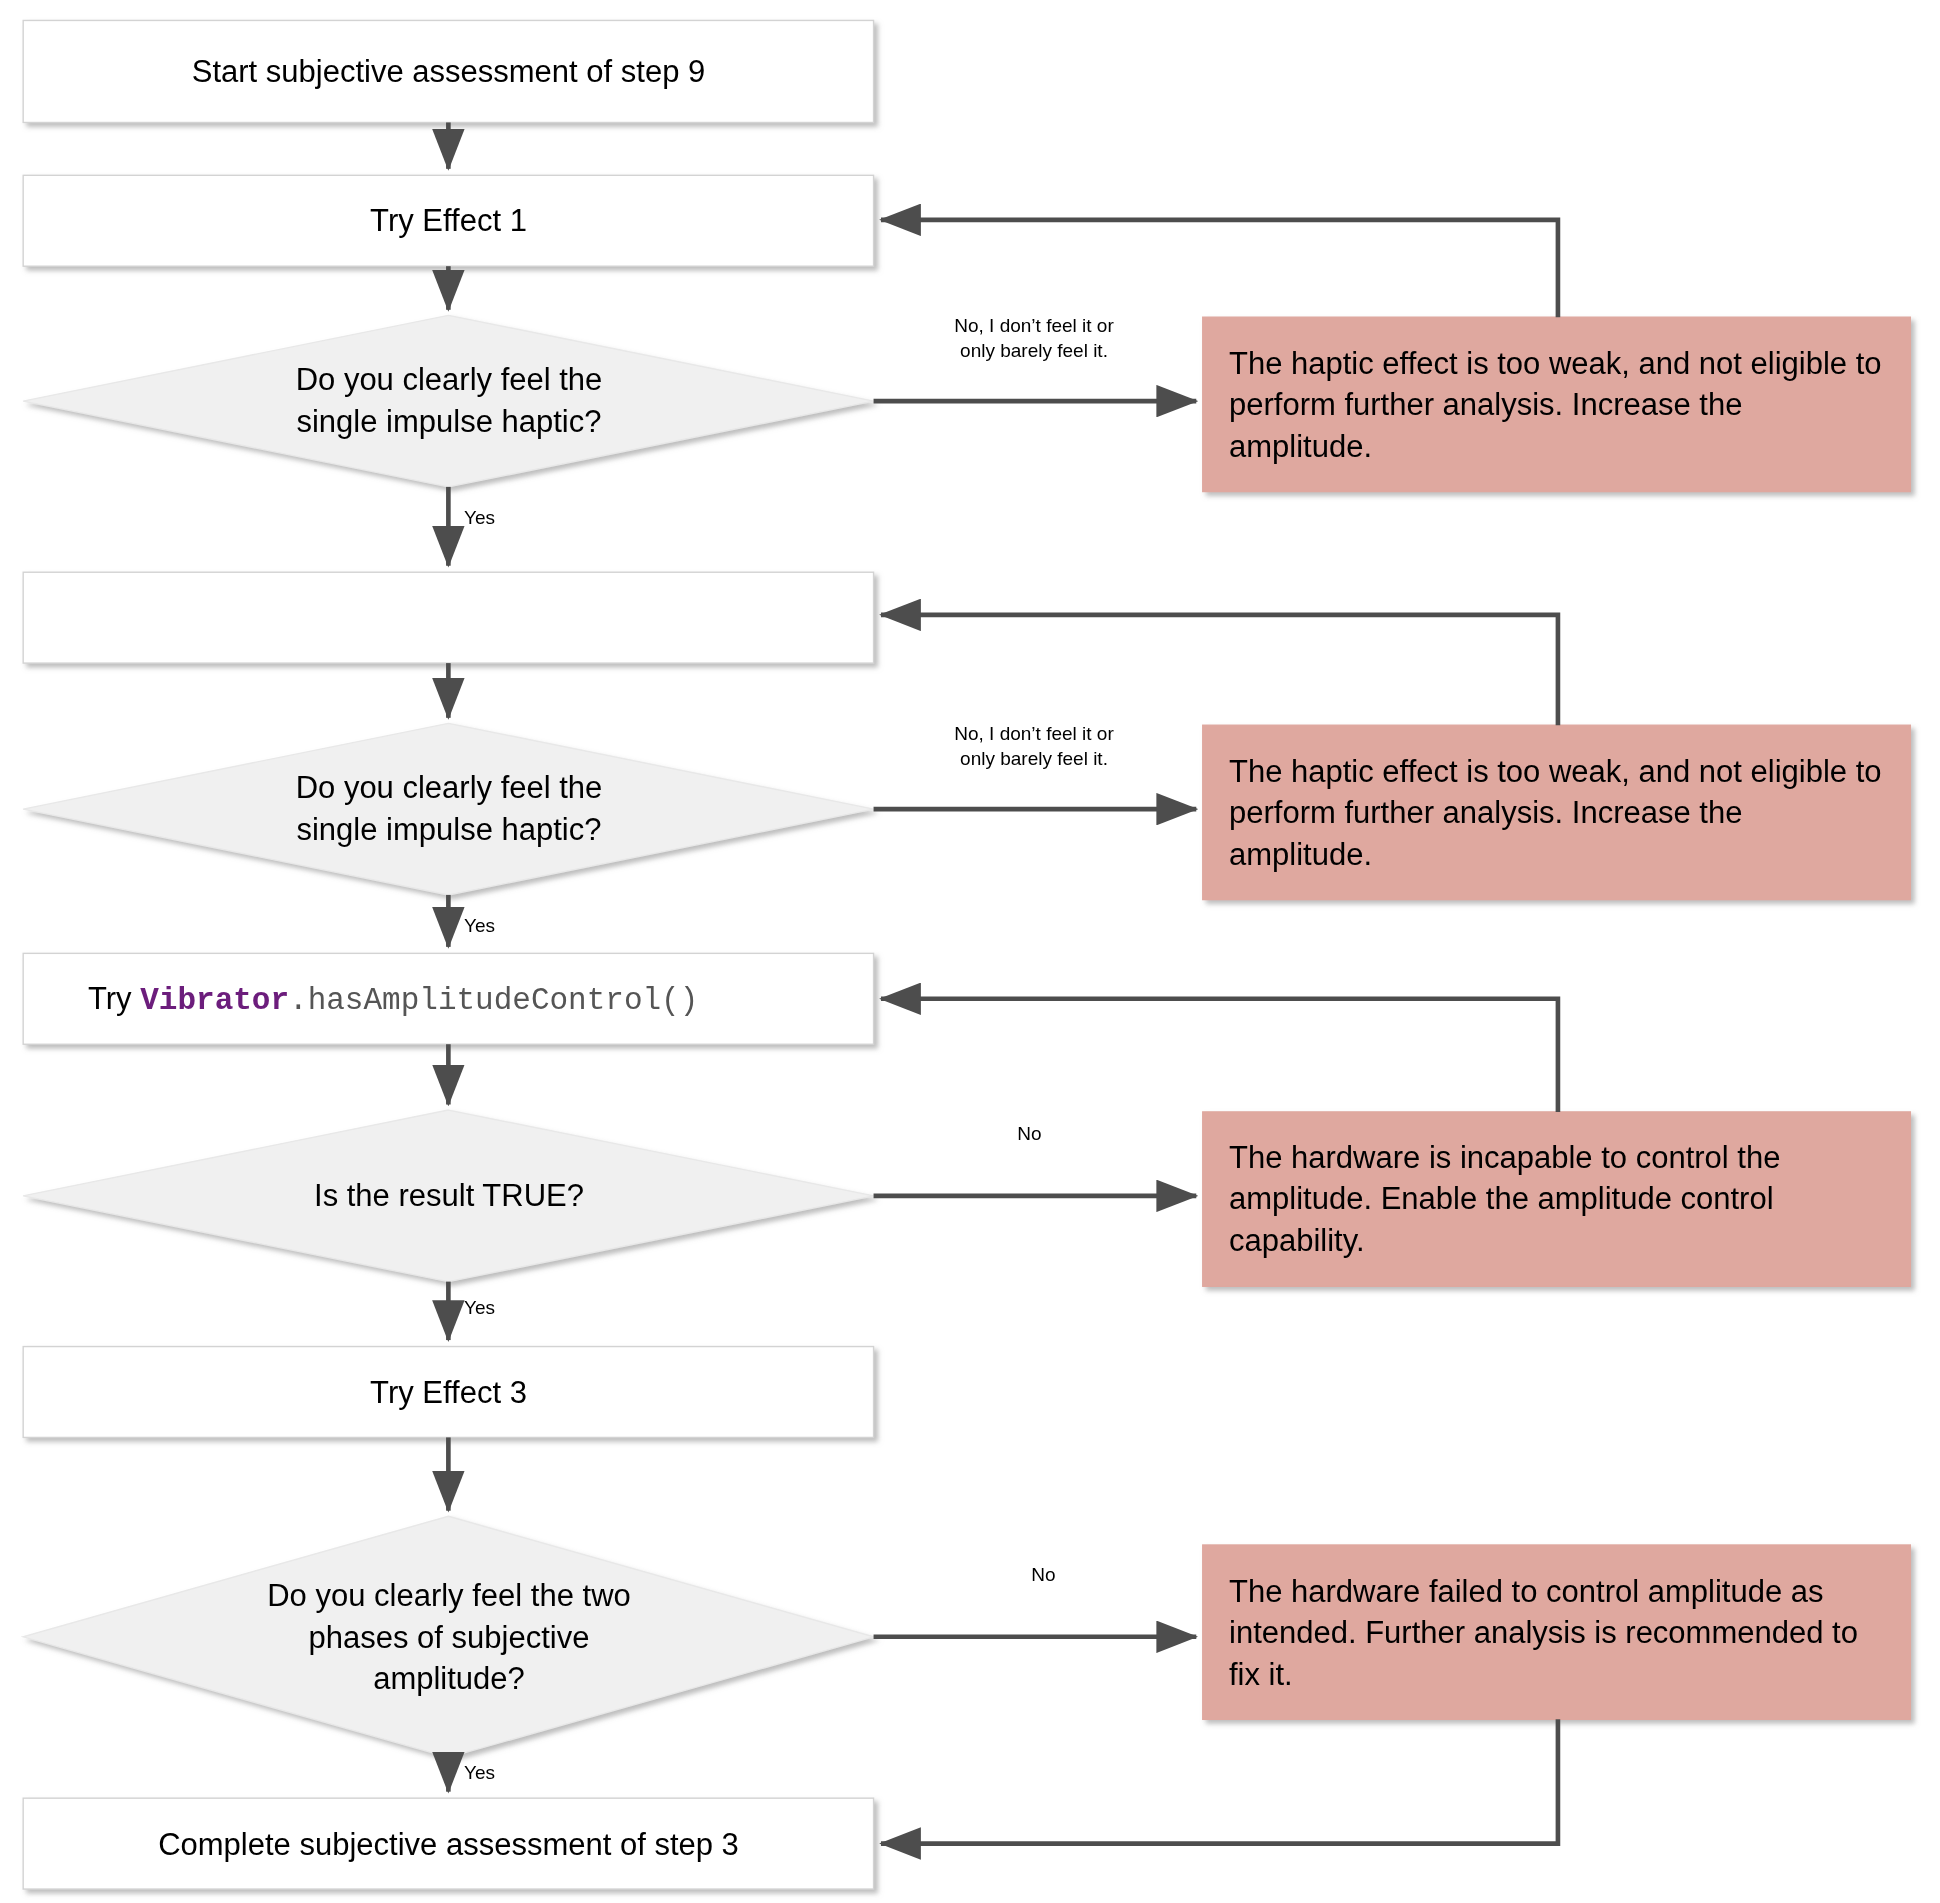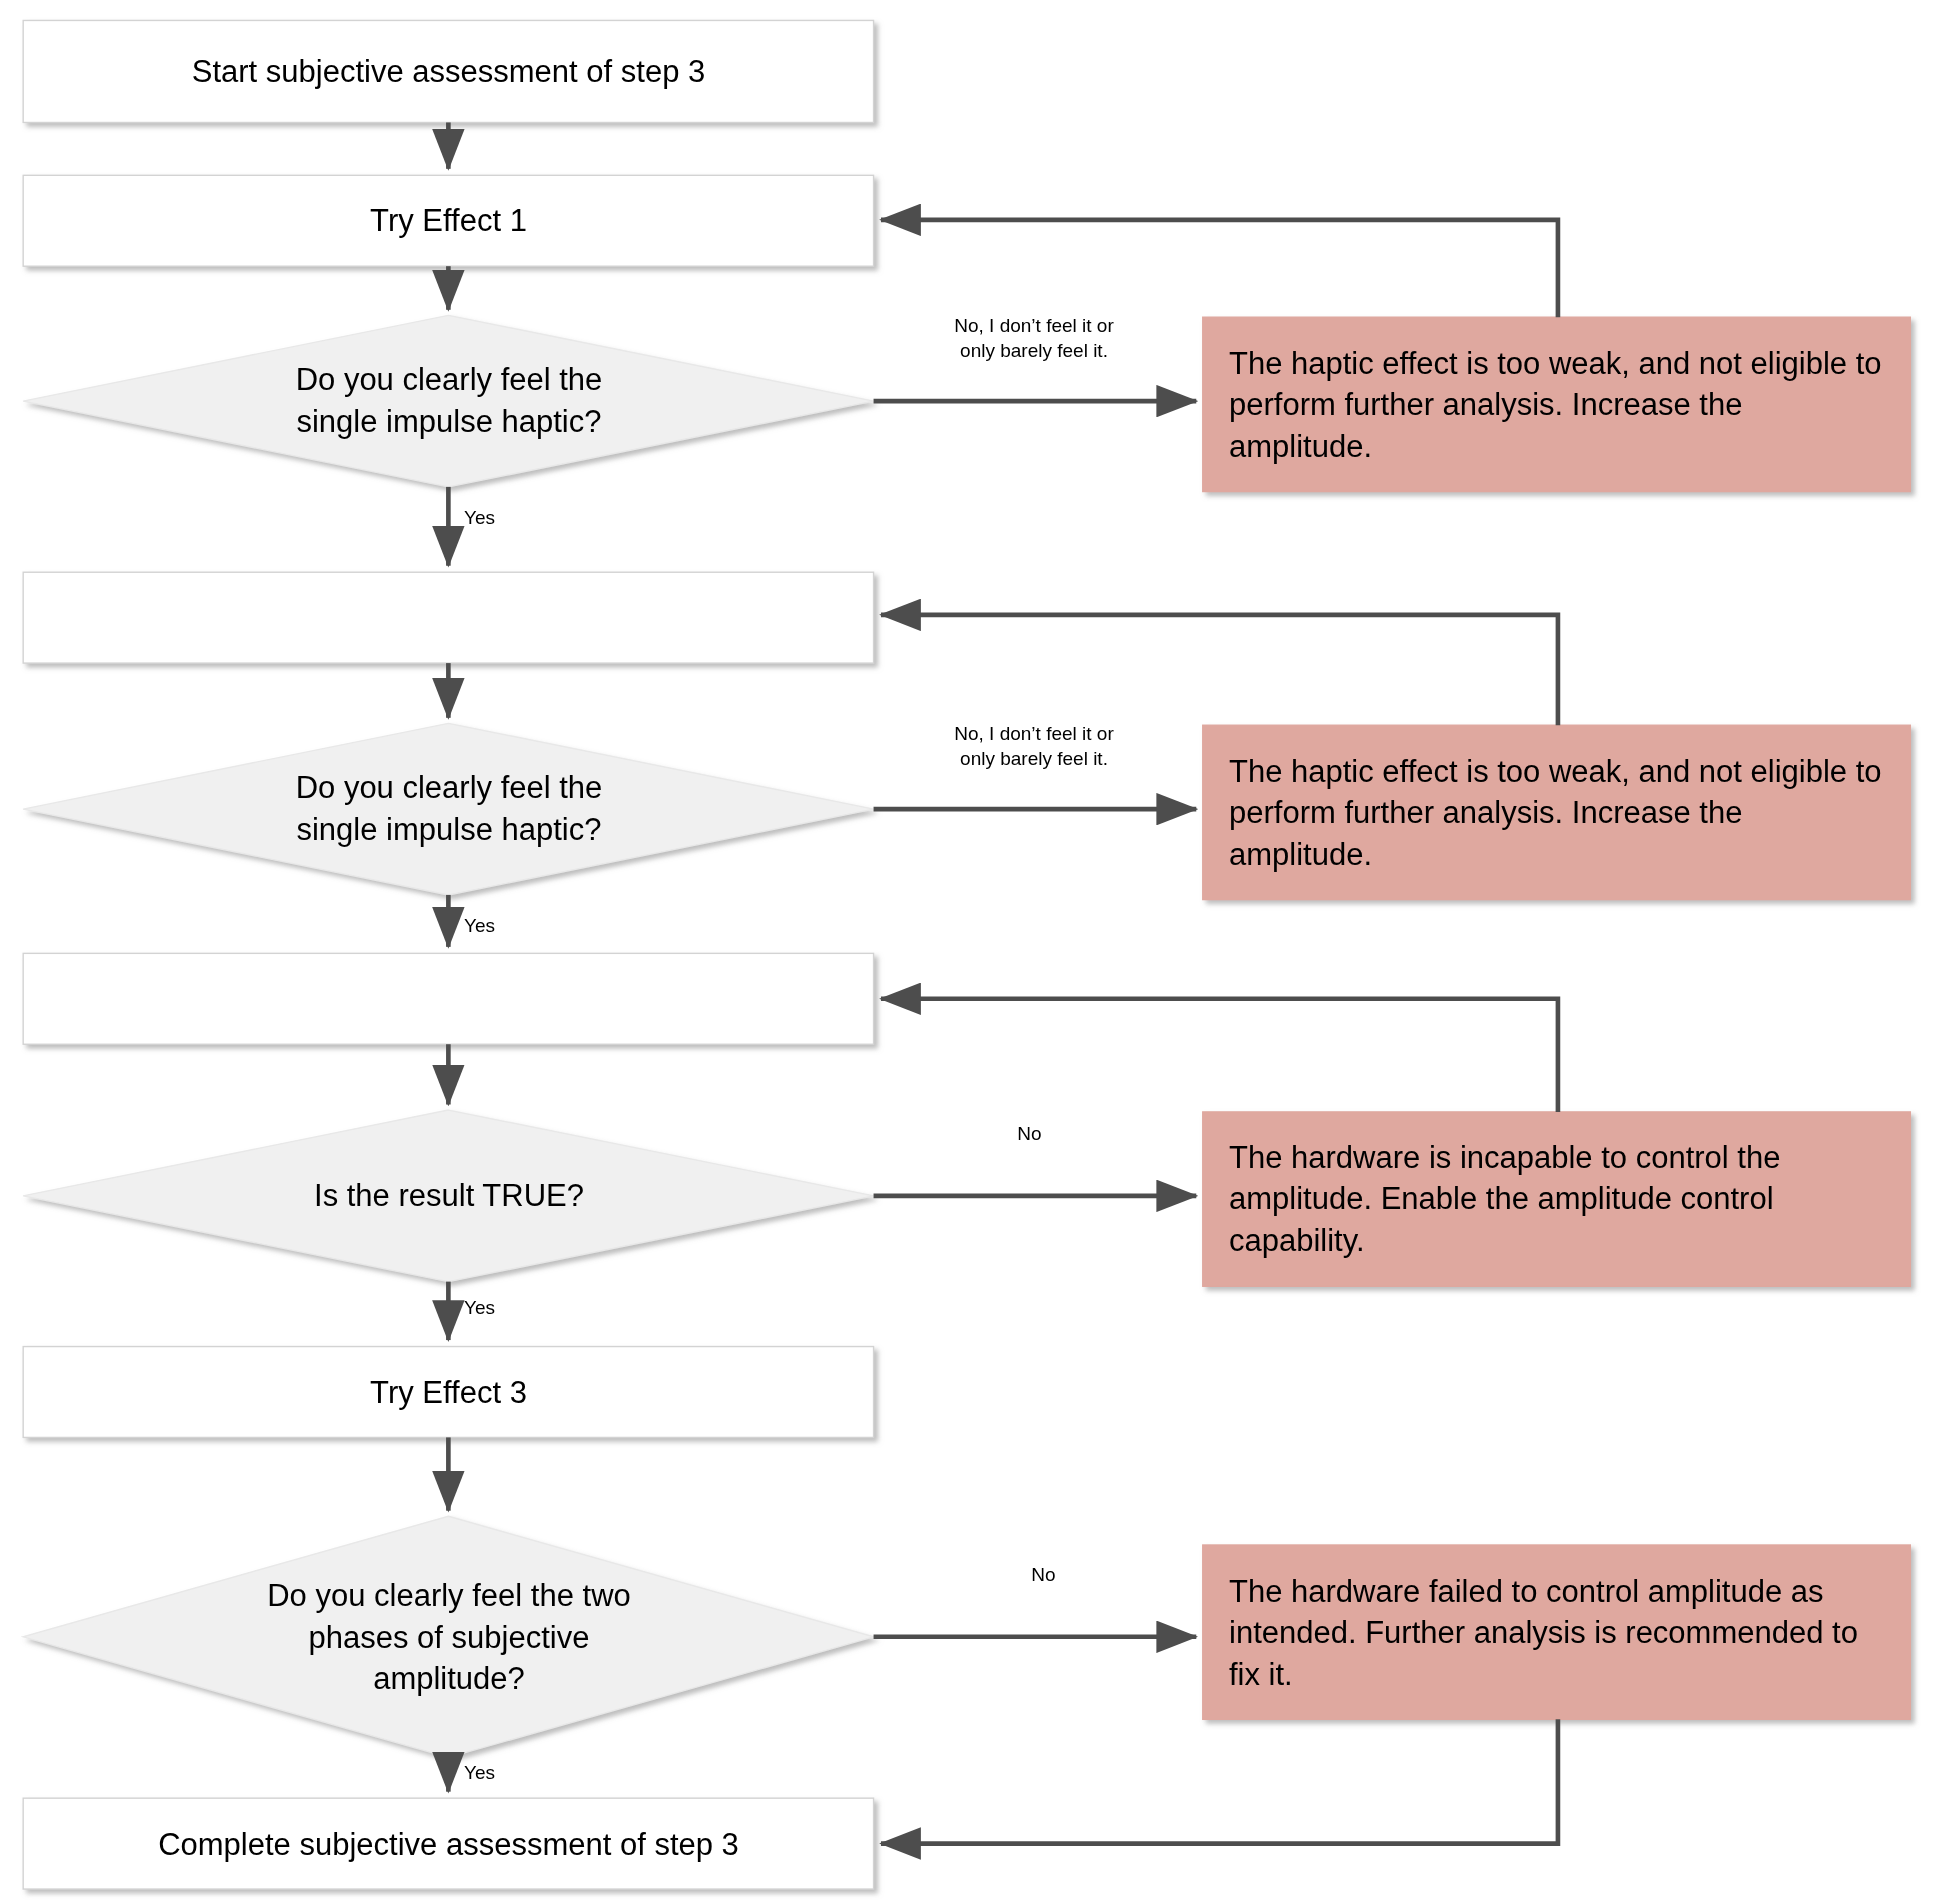--- a/index.html
+++ b/index.html
@@ -148,7 +148,7 @@
     </g>
   </svg>
 
-  <div class="node-text" style="left:23px; top:20.4px; width:851px; height:102px;">Start subjective assessment of step 3</div>
+  <div class="node-text" style="left:23px; top:20.4px; width:851px; height:102px;">Start subjective assessment of step 9</div>
 
   <div class="node-text" style="left:23px; top:175px; width:851px; height:91px;">Try Effect 1</div>
 

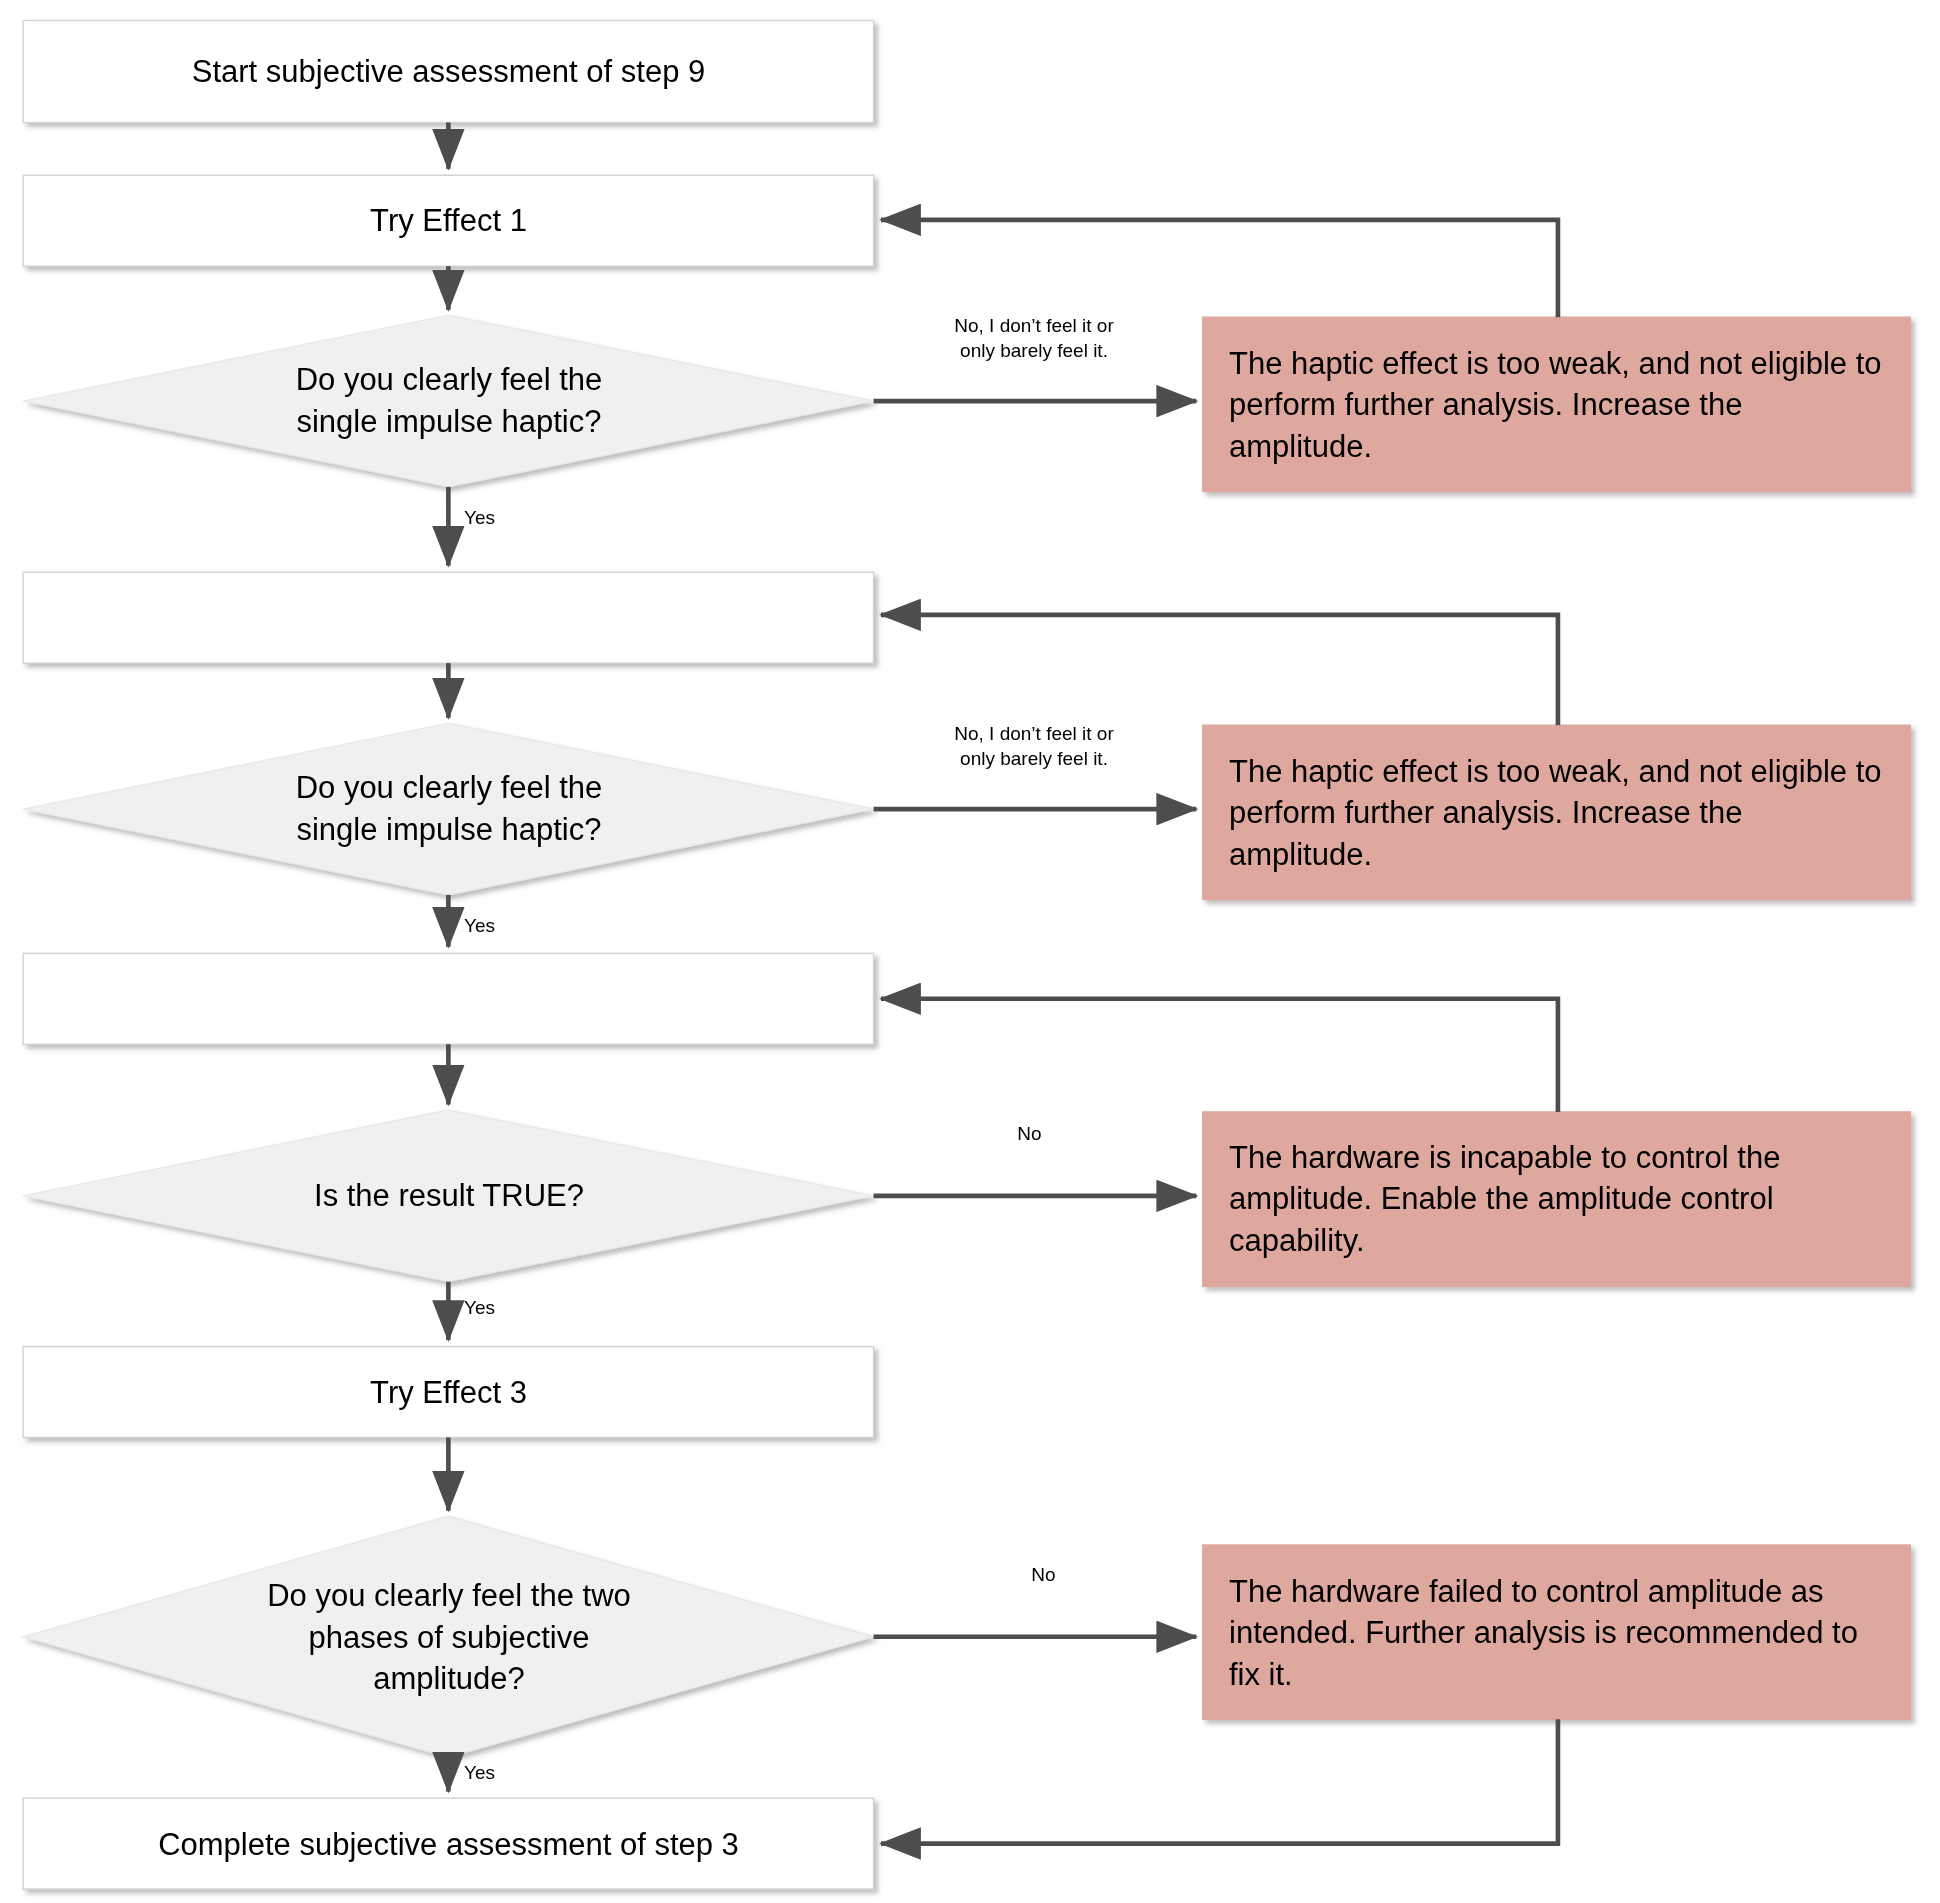--- a/index.html
+++ b/index.html
@@ -163,6 +163,9 @@
 
   <div class="node-text left-align" style="left:1229px; top:735px; width:660px; height:156px; white-space:normal;">The haptic effect is too weak, and not eligible to perform further analysis. Increase the amplitude.</div>
 
+  <div class="node-text left-align" style="left:88px; top:954px; width:786px; height:91px;">
+    <span class="code-line"><span class="code-kw">Try </span><span class="code-cls">Vibrator</span><span class="code-mth">.hasAmplitudeControl()</span></span>
+  </div>
 
   <div class="node-text" style="left:107px; top:1159px; width:684px; height:74px;text-align:right;">Is the result TRUE?</div>
 

